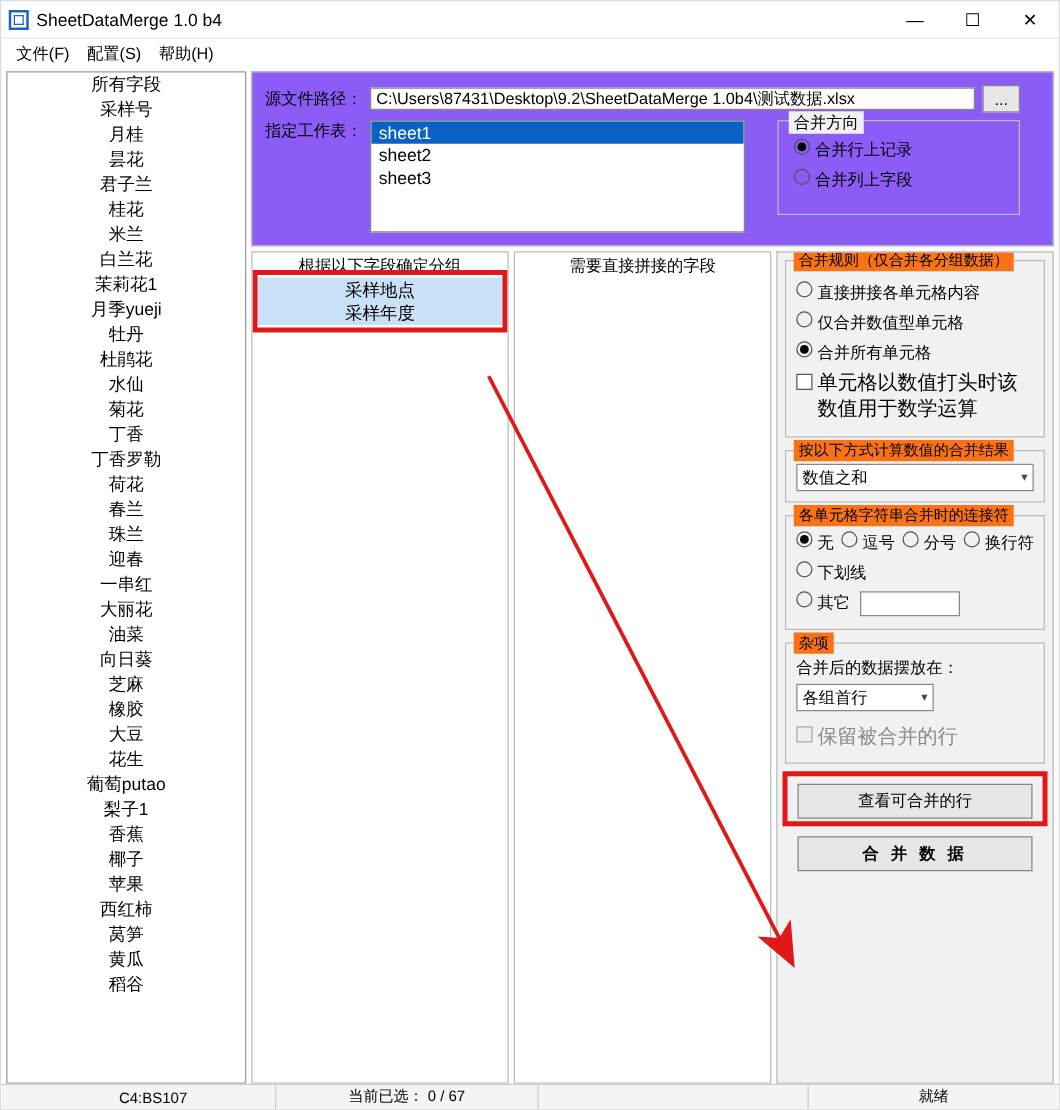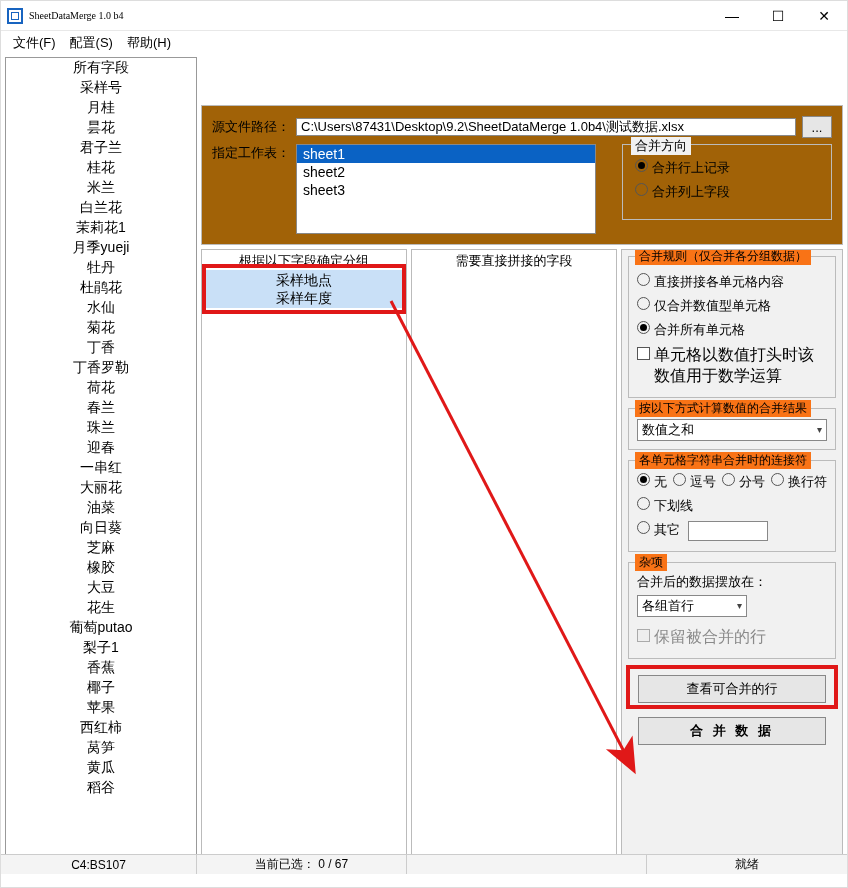--- a/index.html
+++ b/index.html
@@ -34,7 +34,7 @@
   width: 6px; height: 6px;
   border: 1px solid #1864c0;
 }
-.titlebar .title { font-size: 10px; font-family: Liberation Serif, serif; }
+.titlebar .title { font-size: 14px; }
 .titlebar .spacer { flex: 1; }
 .titlebar .wbtn {
   width: 46px; height: 30px;

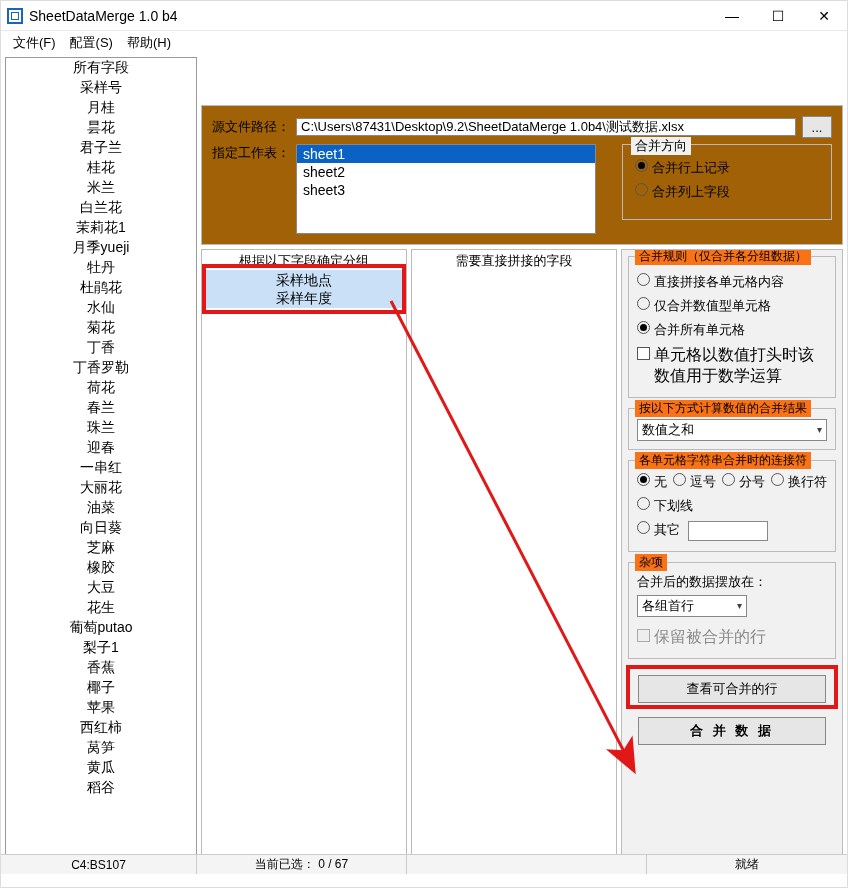--- a/index.html
+++ b/index.html
@@ -80,9 +80,8 @@
 }
 .toprow {
   border: 1px solid #bbb;
-  background: #a16207;
-  padding: 10px 10px 10px 10px;
-  margin-top: 48px;
+  background: #8b5cf6;
+  padding: 10px 26px 10px 10px;
 }
 .row1 {
   display: flex;

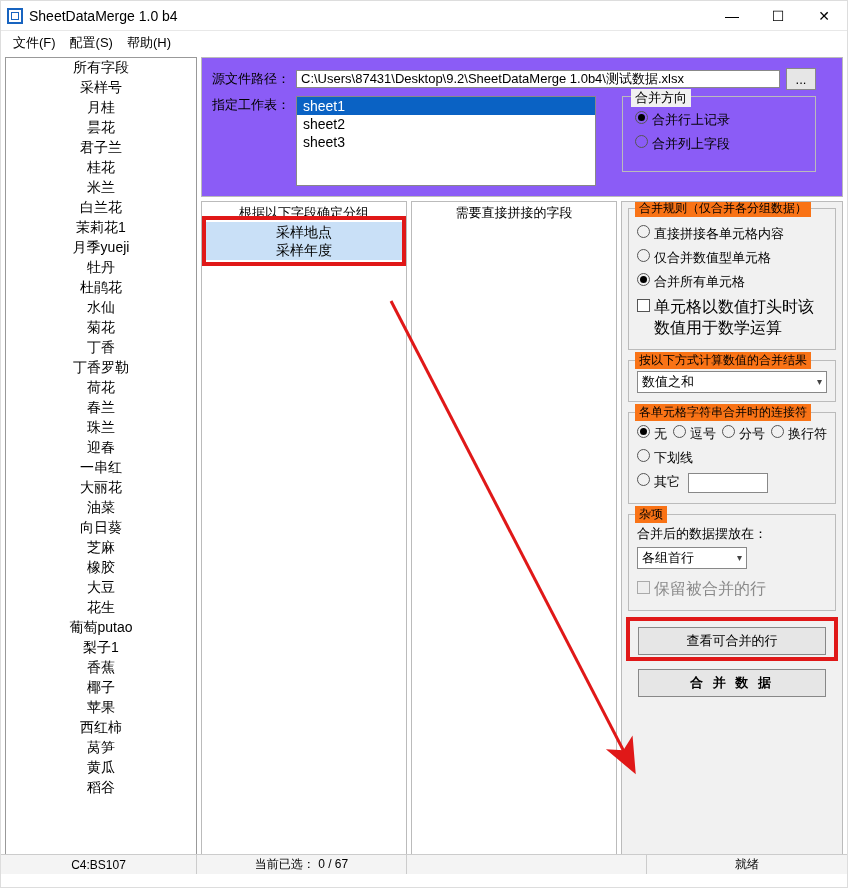--- a/index.html
+++ b/index.html
@@ -263,13 +263,14 @@
 .action-btn.bold { font-weight: bold; letter-spacing: 3px; }
 .statusbar {
   position: absolute;
-  left: 0; right: 0; bottom: 13px;
+  left: 0; right: 0; bottom: 0;
   height: 20px;
   border-top: 1px solid #ccc;
   background: #f4f4f4;
   display: flex;
   align-items: center;
   font-size: 12px;
+  padding-left: 24px;
 }
 .statusbar .cell {
   border-right: 1px solid #ccc;

